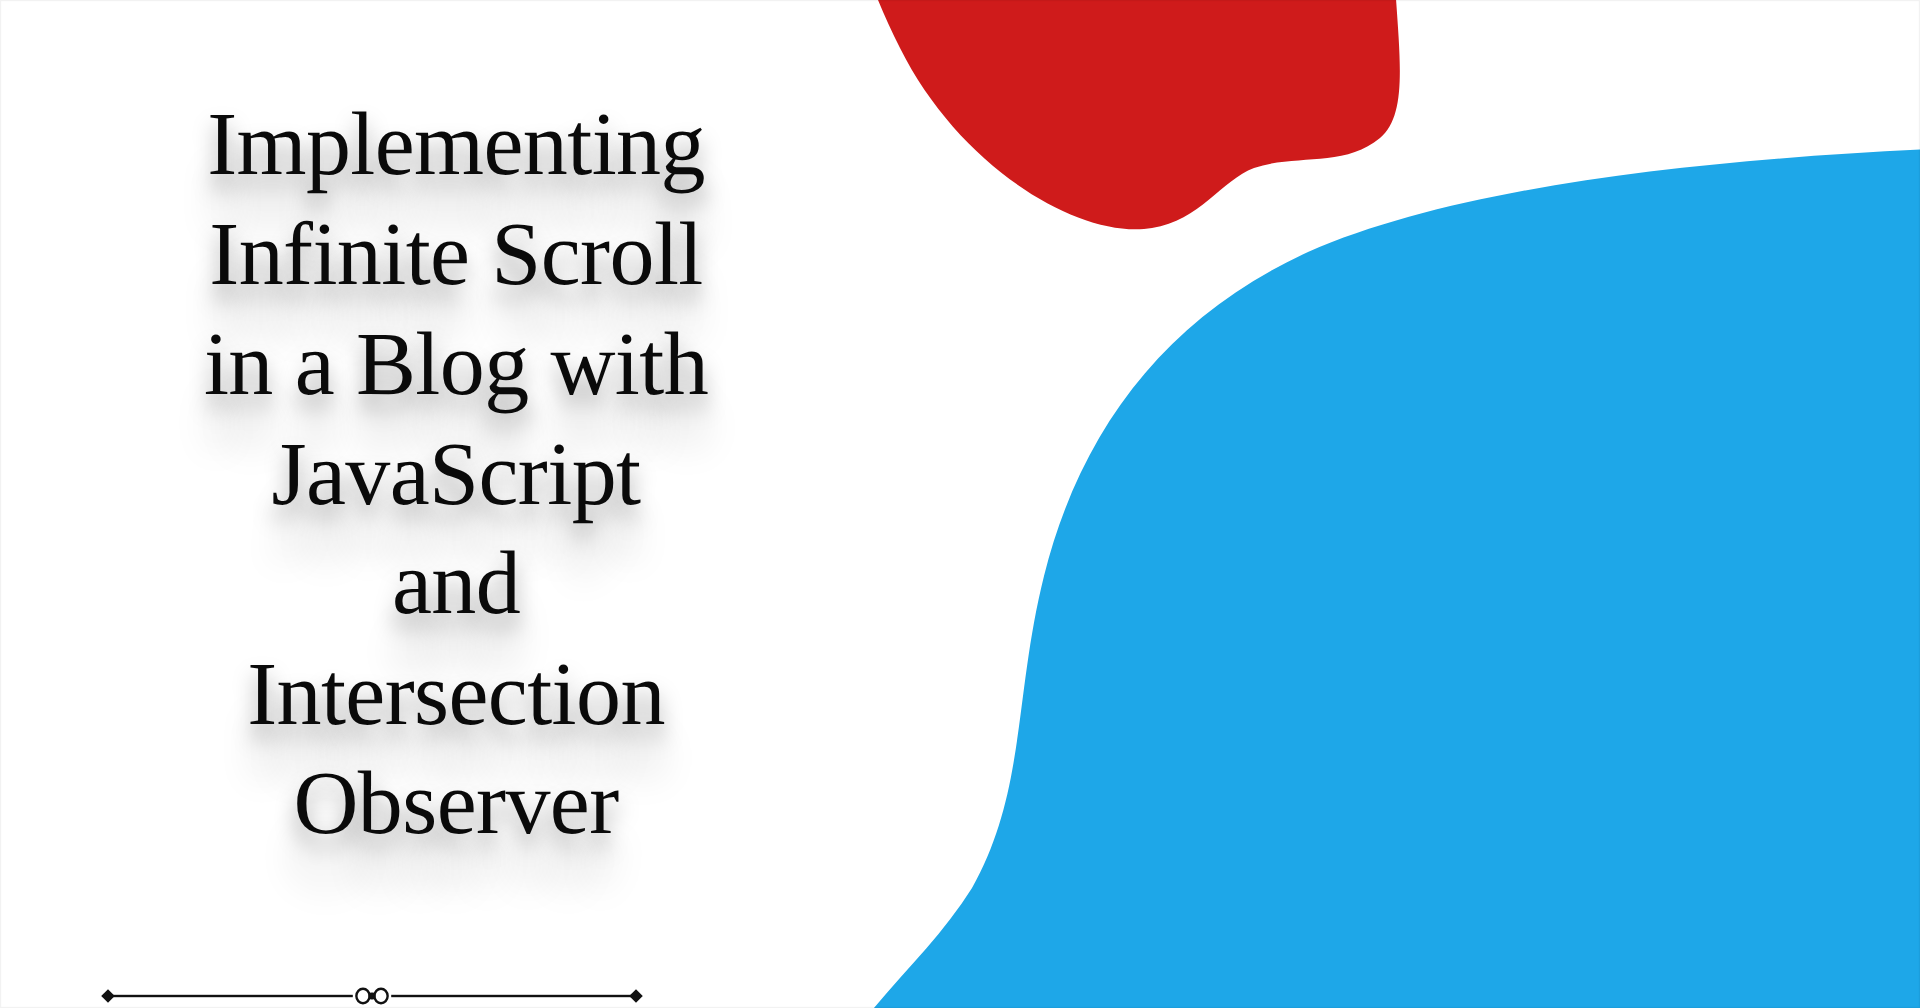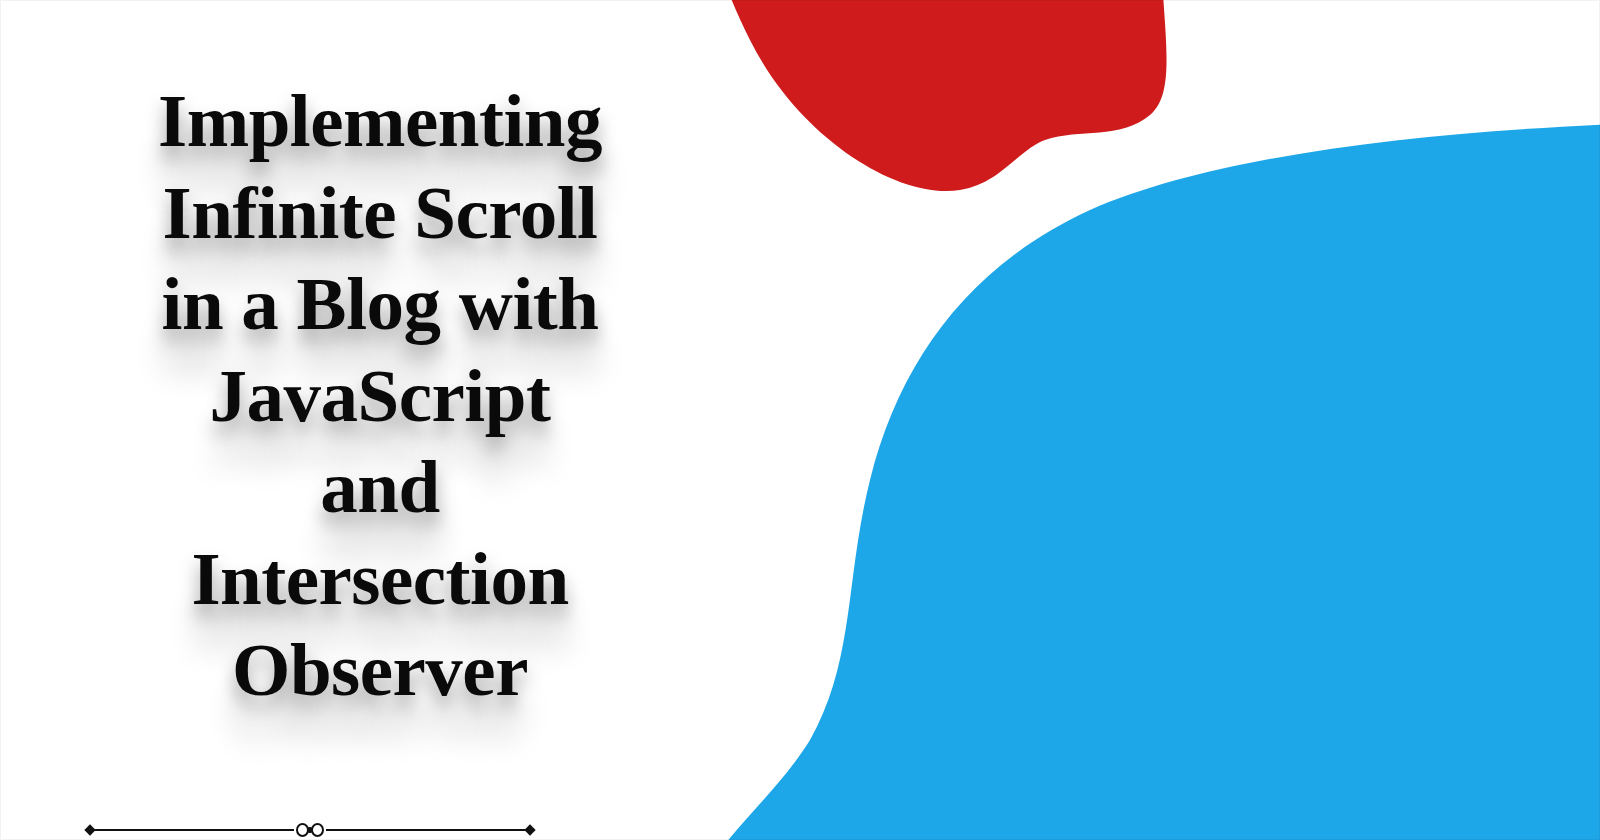--- a/index.html
+++ b/index.html
@@ -34,7 +34,7 @@
     .title-text {
       font-size: 75px;
       line-height: 1.22;
-      font-weight: 700;
+      font-weight: 400;
       color: #0a0a0a;
       text-shadow:
         0 12px 18px rgba(0,0,0,0.35),

